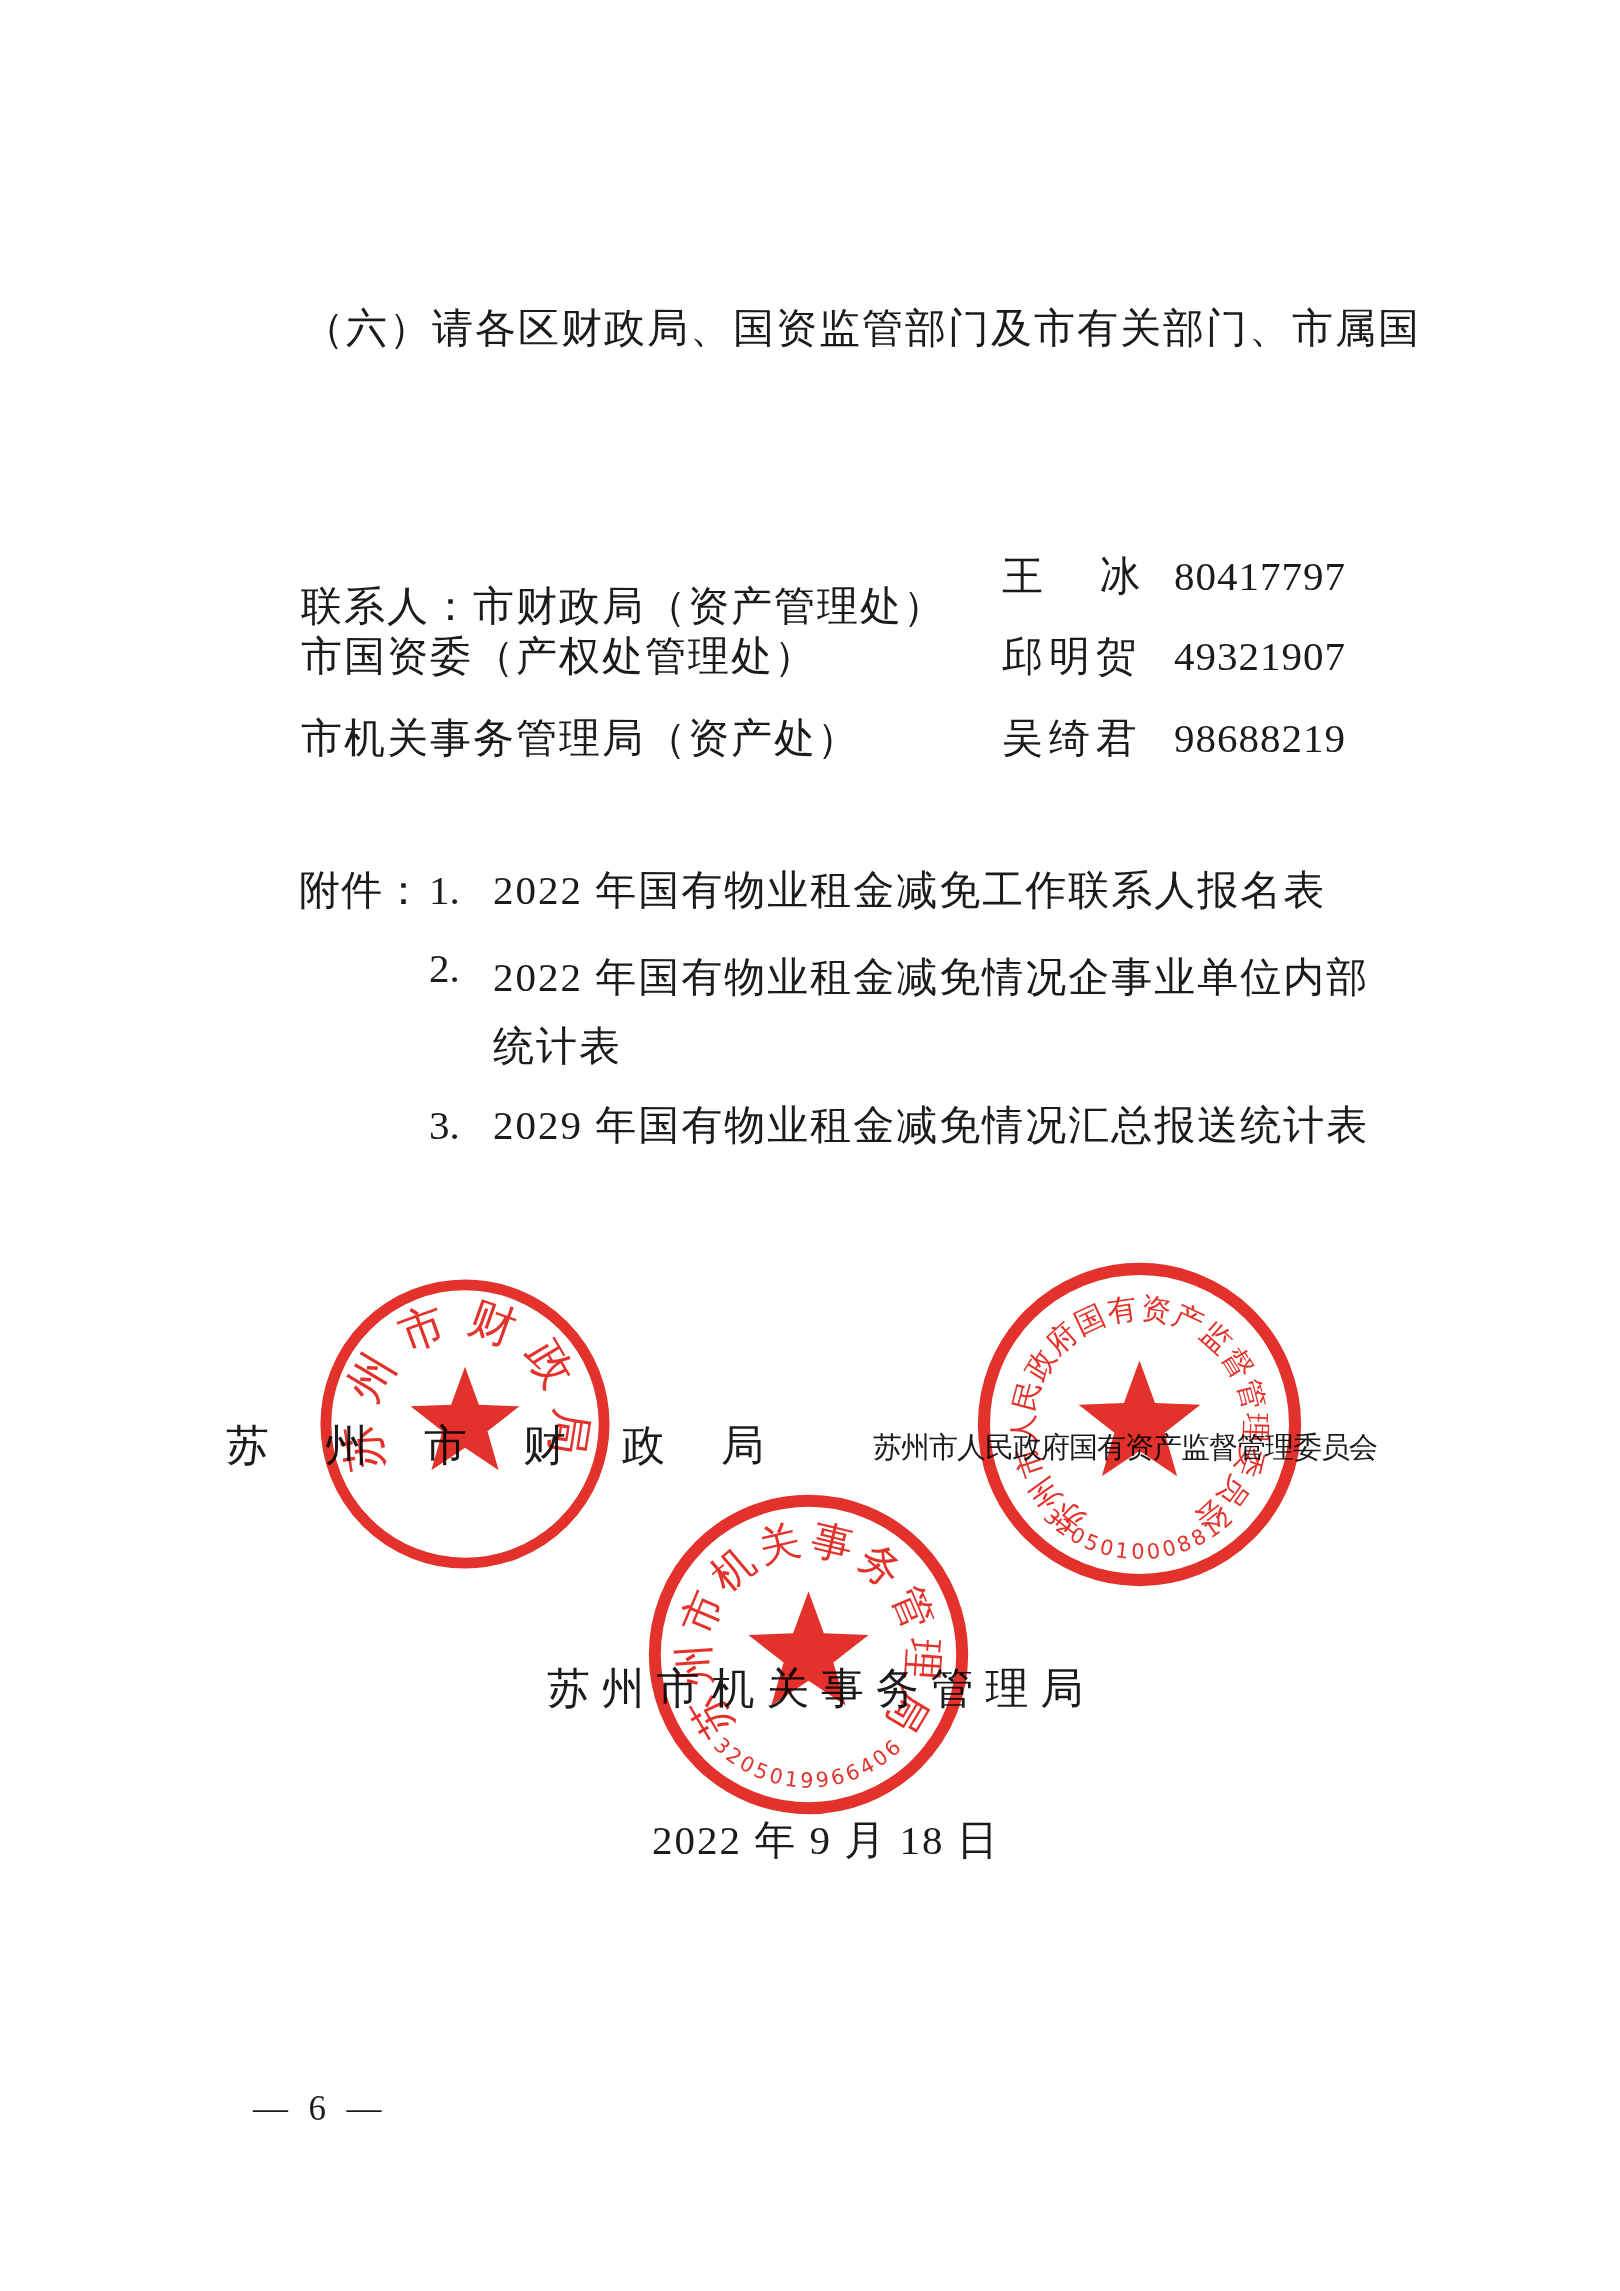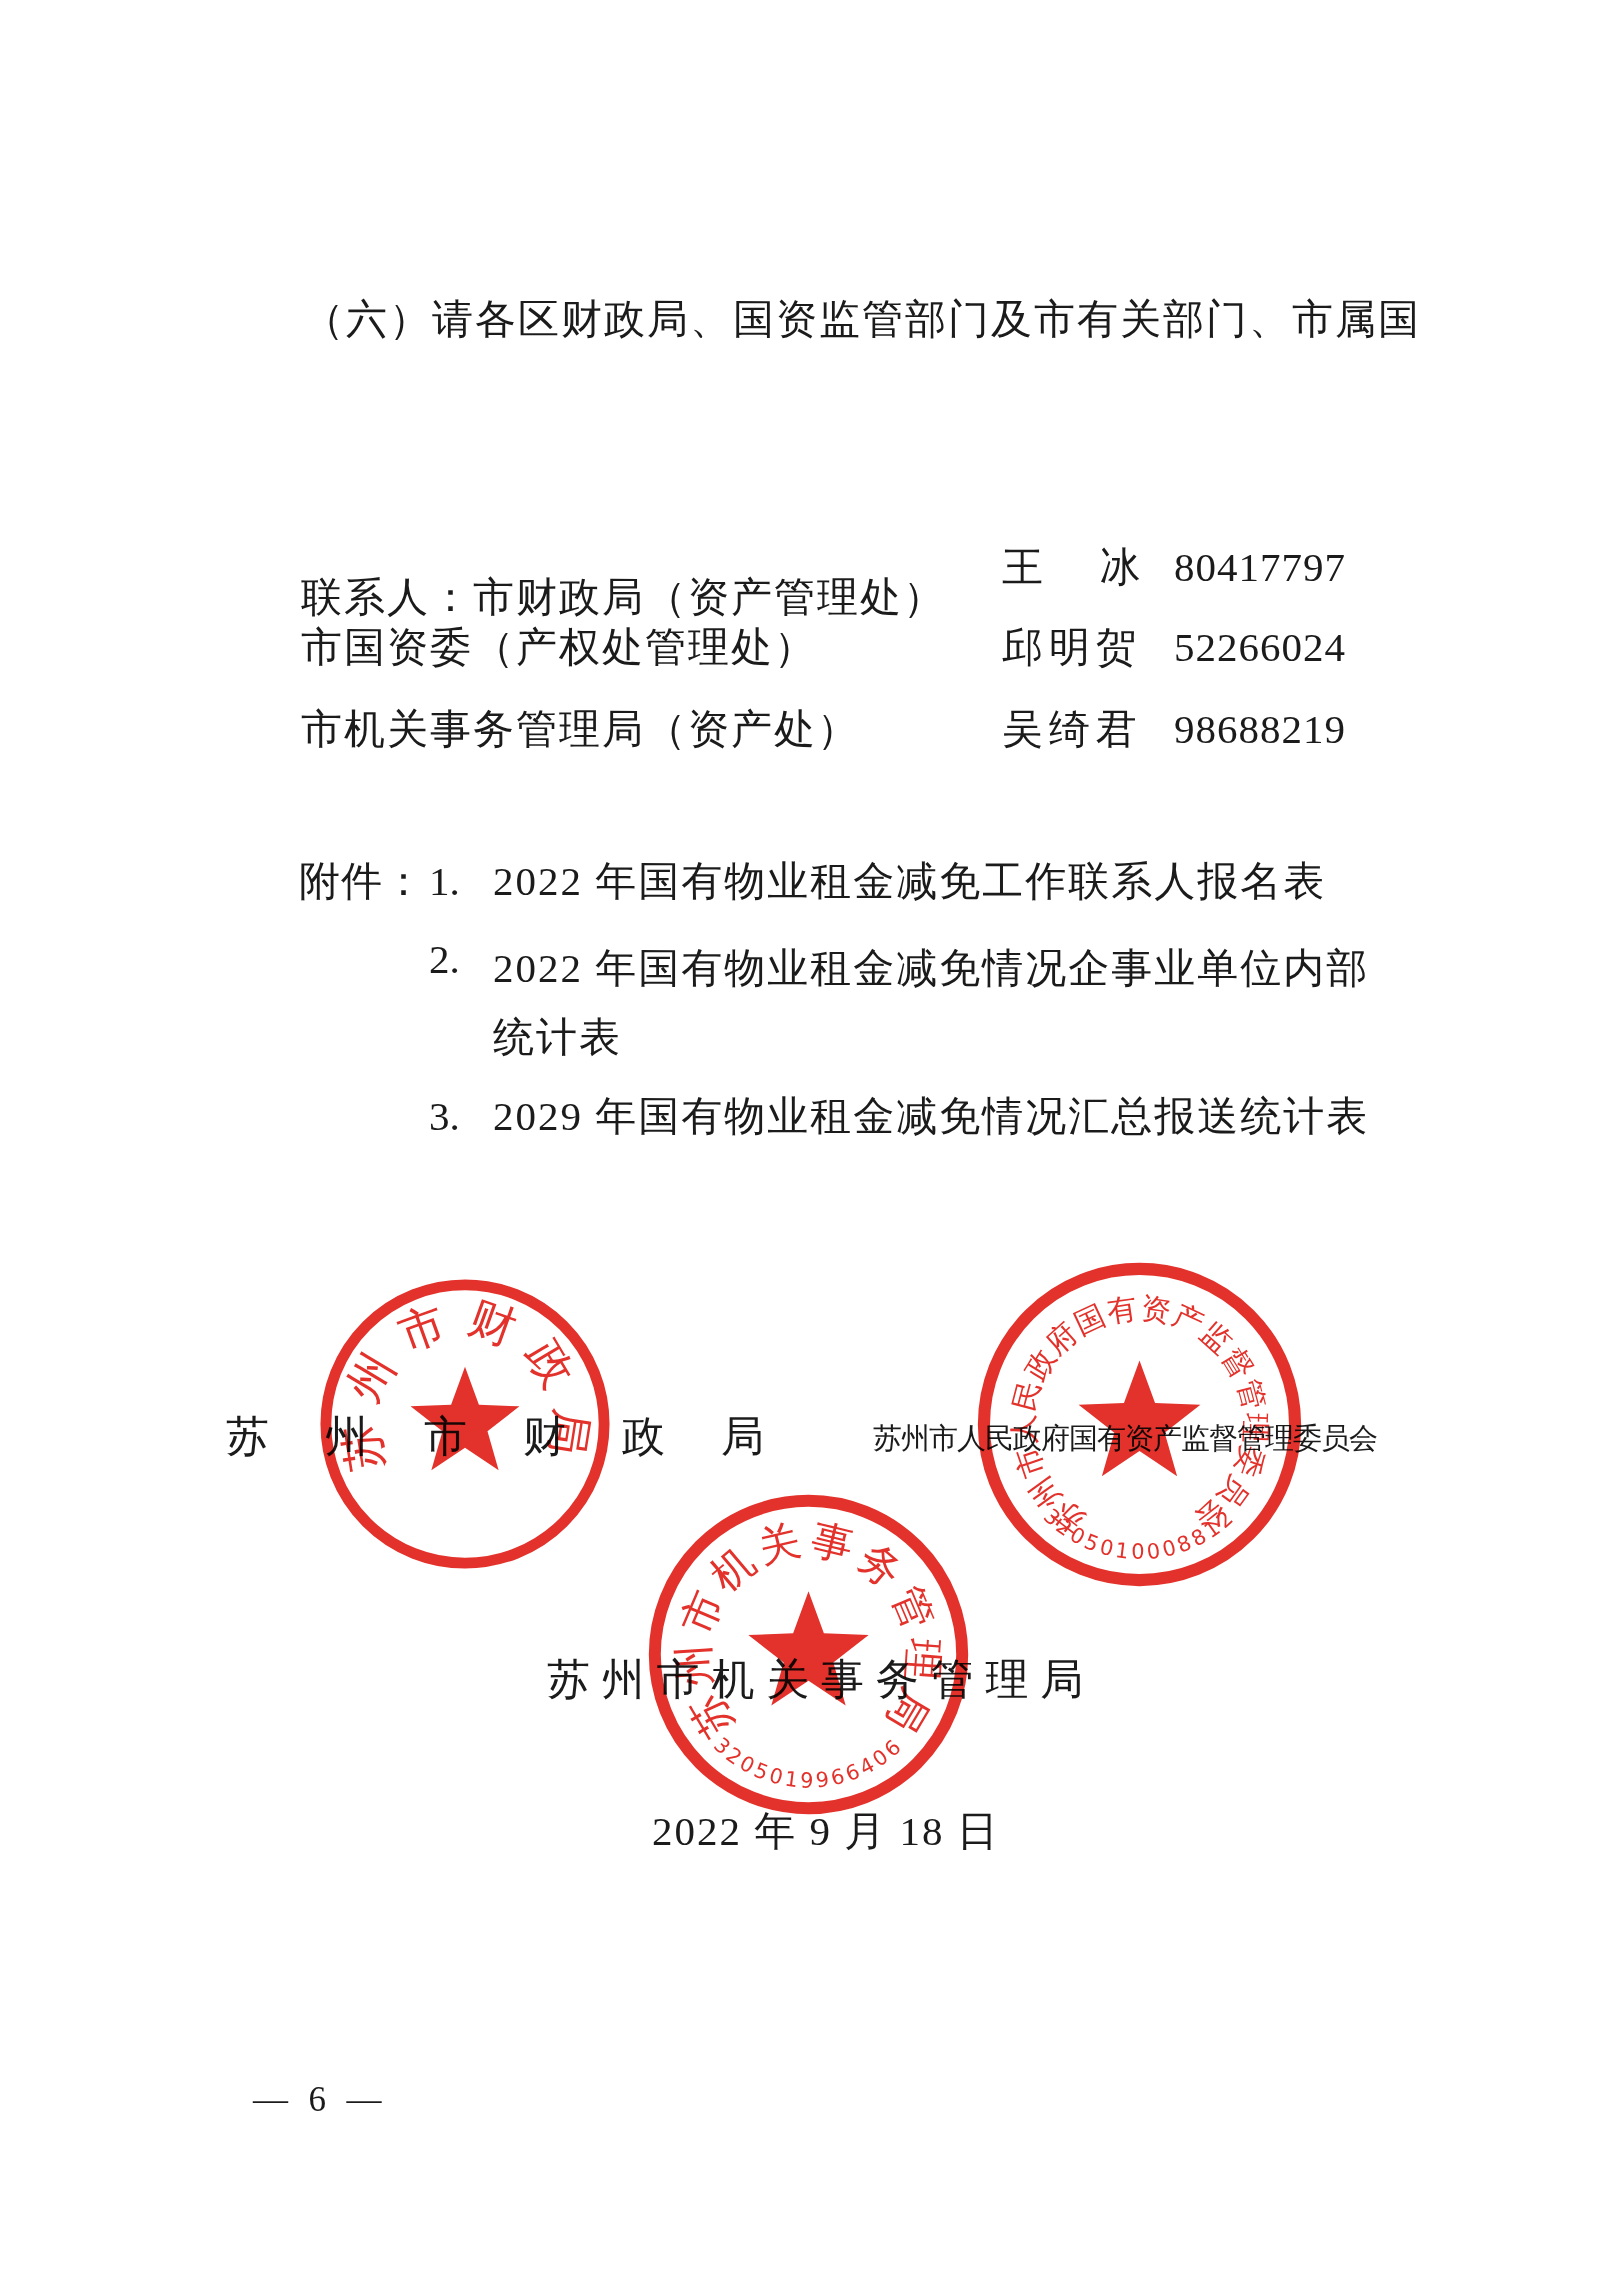--- a/index.html
+++ b/index.html
@@ -16,6 +16,7 @@
     font-size:41px;
     line-height:1;
     white-space:nowrap;
+    margin-top:9px;
   }
   .seal{
     position:absolute;

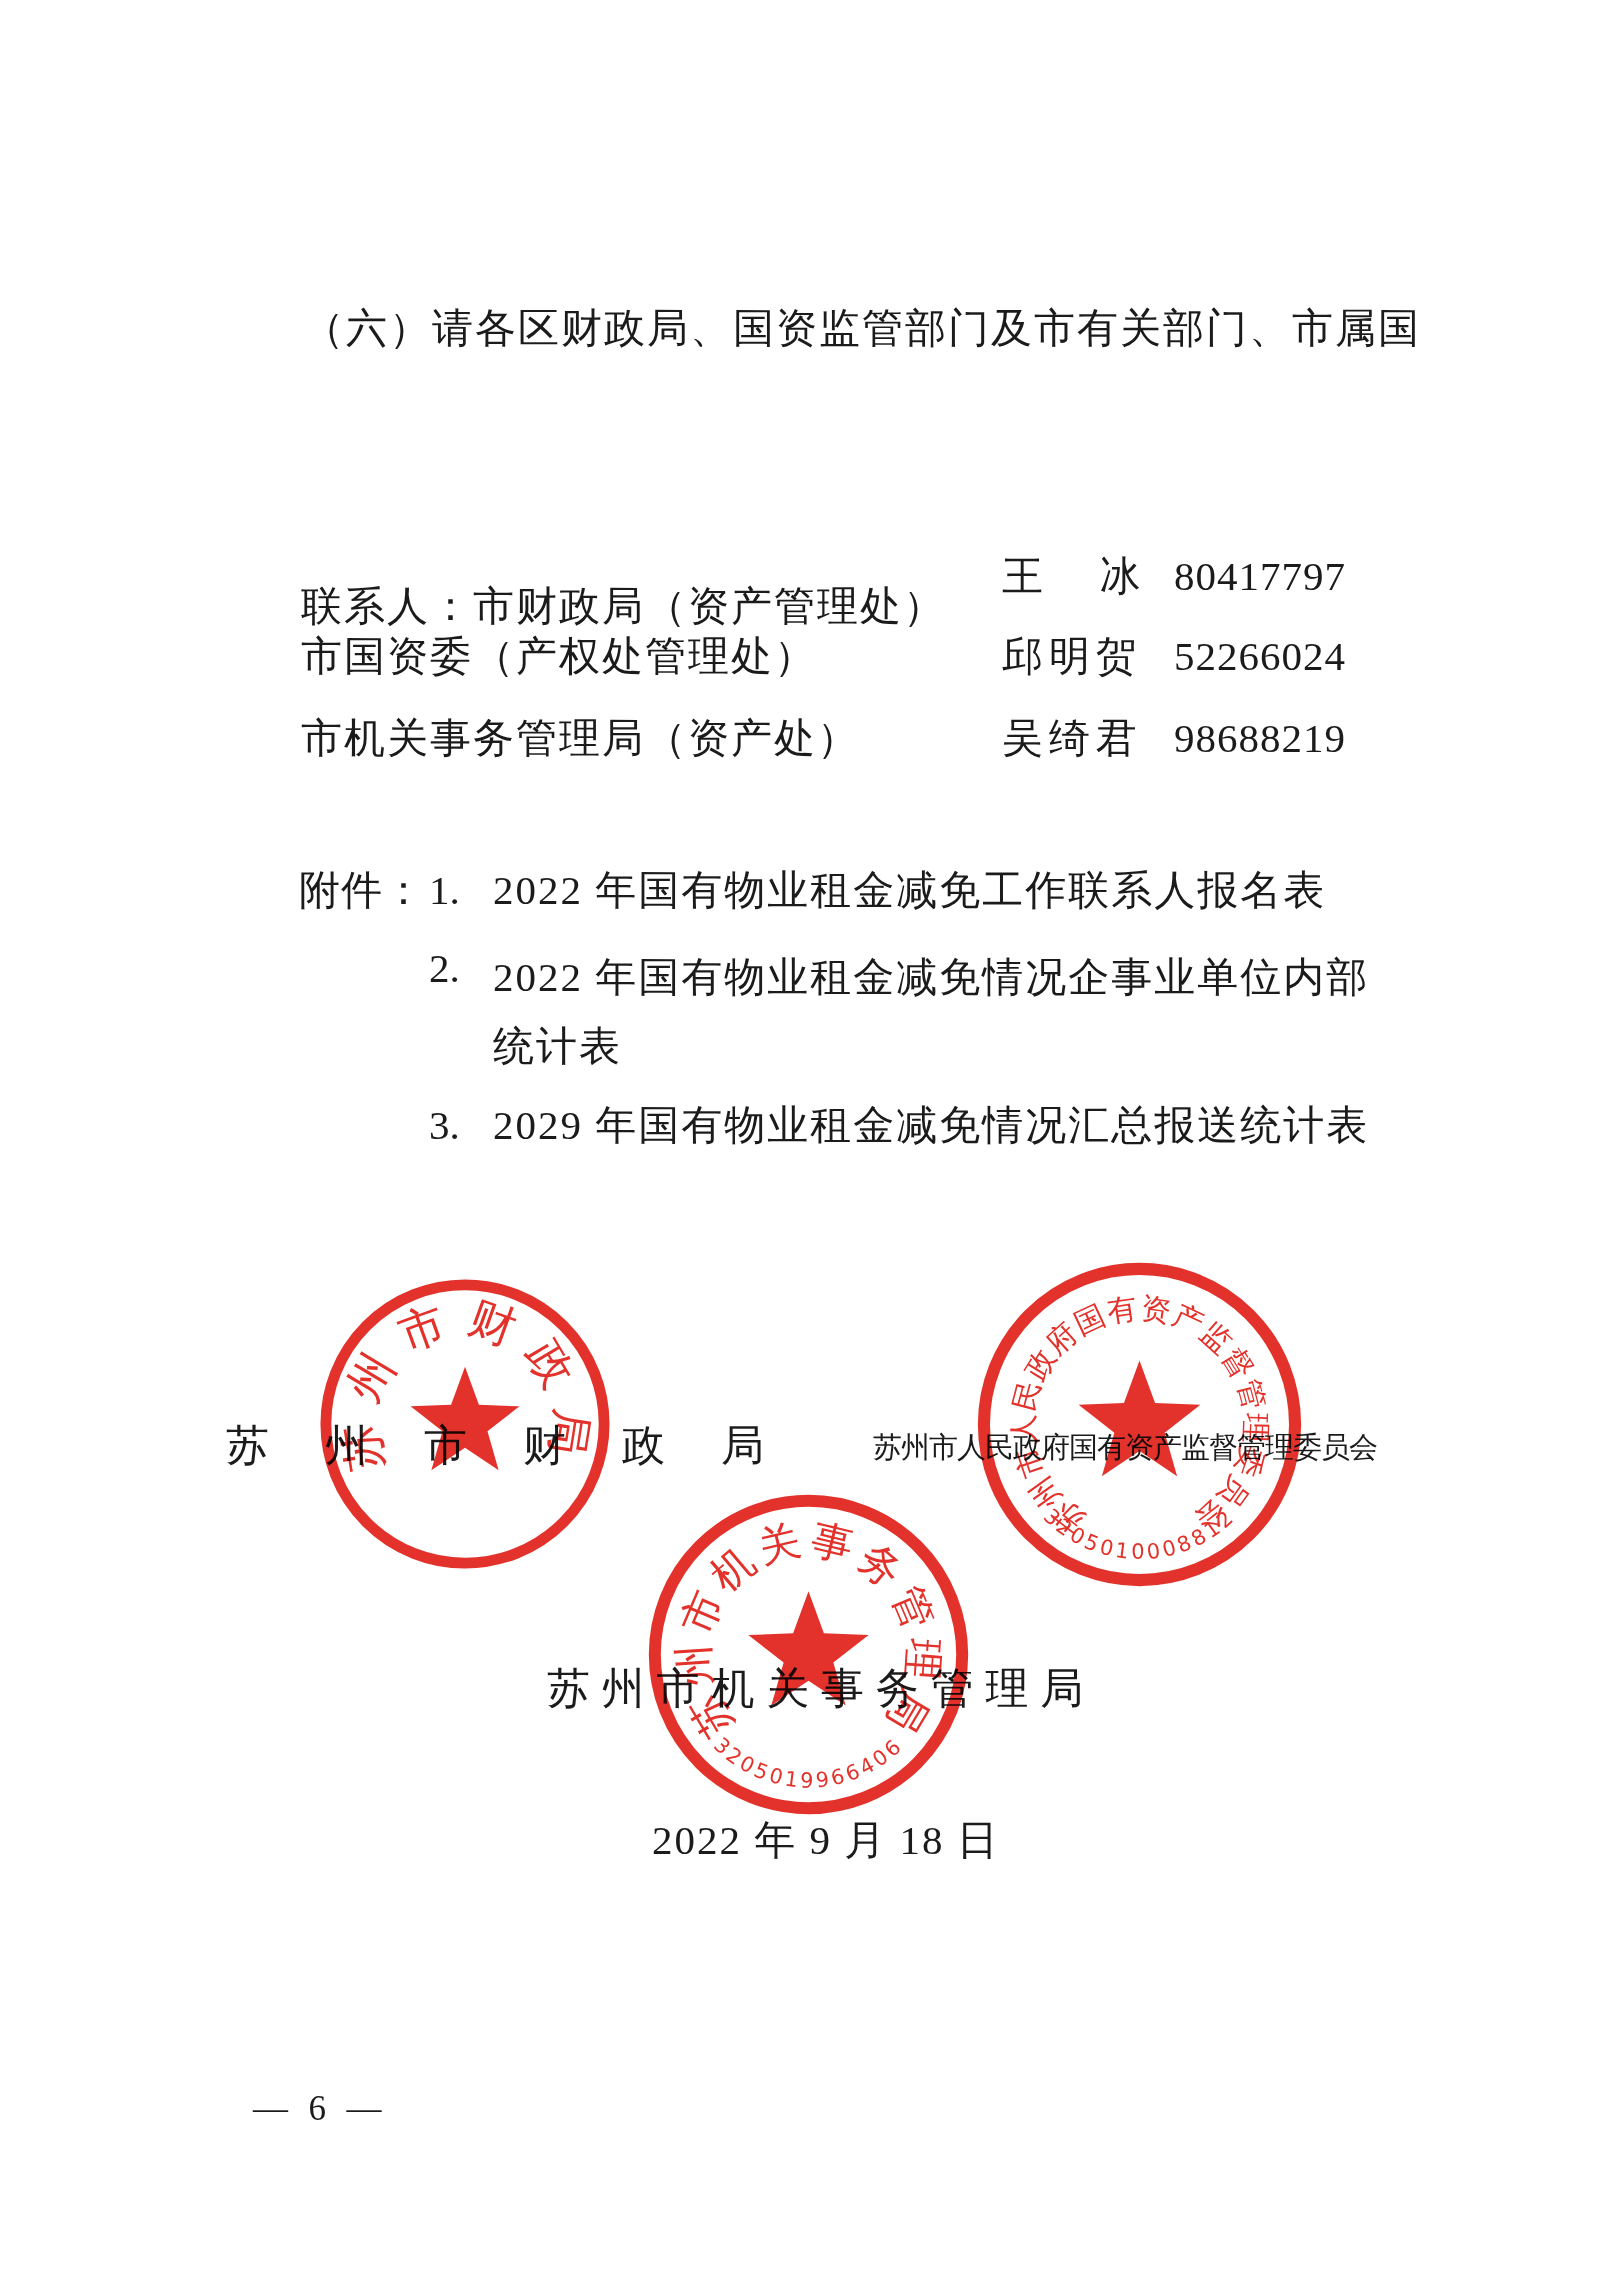--- a/index.html
+++ b/index.html
@@ -42,7 +42,7 @@
   <div>
     <span class="t" style="left:301px;top:627px;letter-spacing:2px">市国资委（产权处管理处）</span>
     <span class="t" style="left:1002px;top:627px;letter-spacing:5.9px">邱明贺</span>
-    <span class="t" style="left:1174px;top:627px;letter-spacing:1px">52266024</span>
+    <span class="t" style="left:1174px;top:627px;letter-spacing:1px">49321907</span>
   </div>
   <div>
     <span class="t" style="left:301px;top:709px;letter-spacing:2px">市机关事务管理局（资产处）</span>

